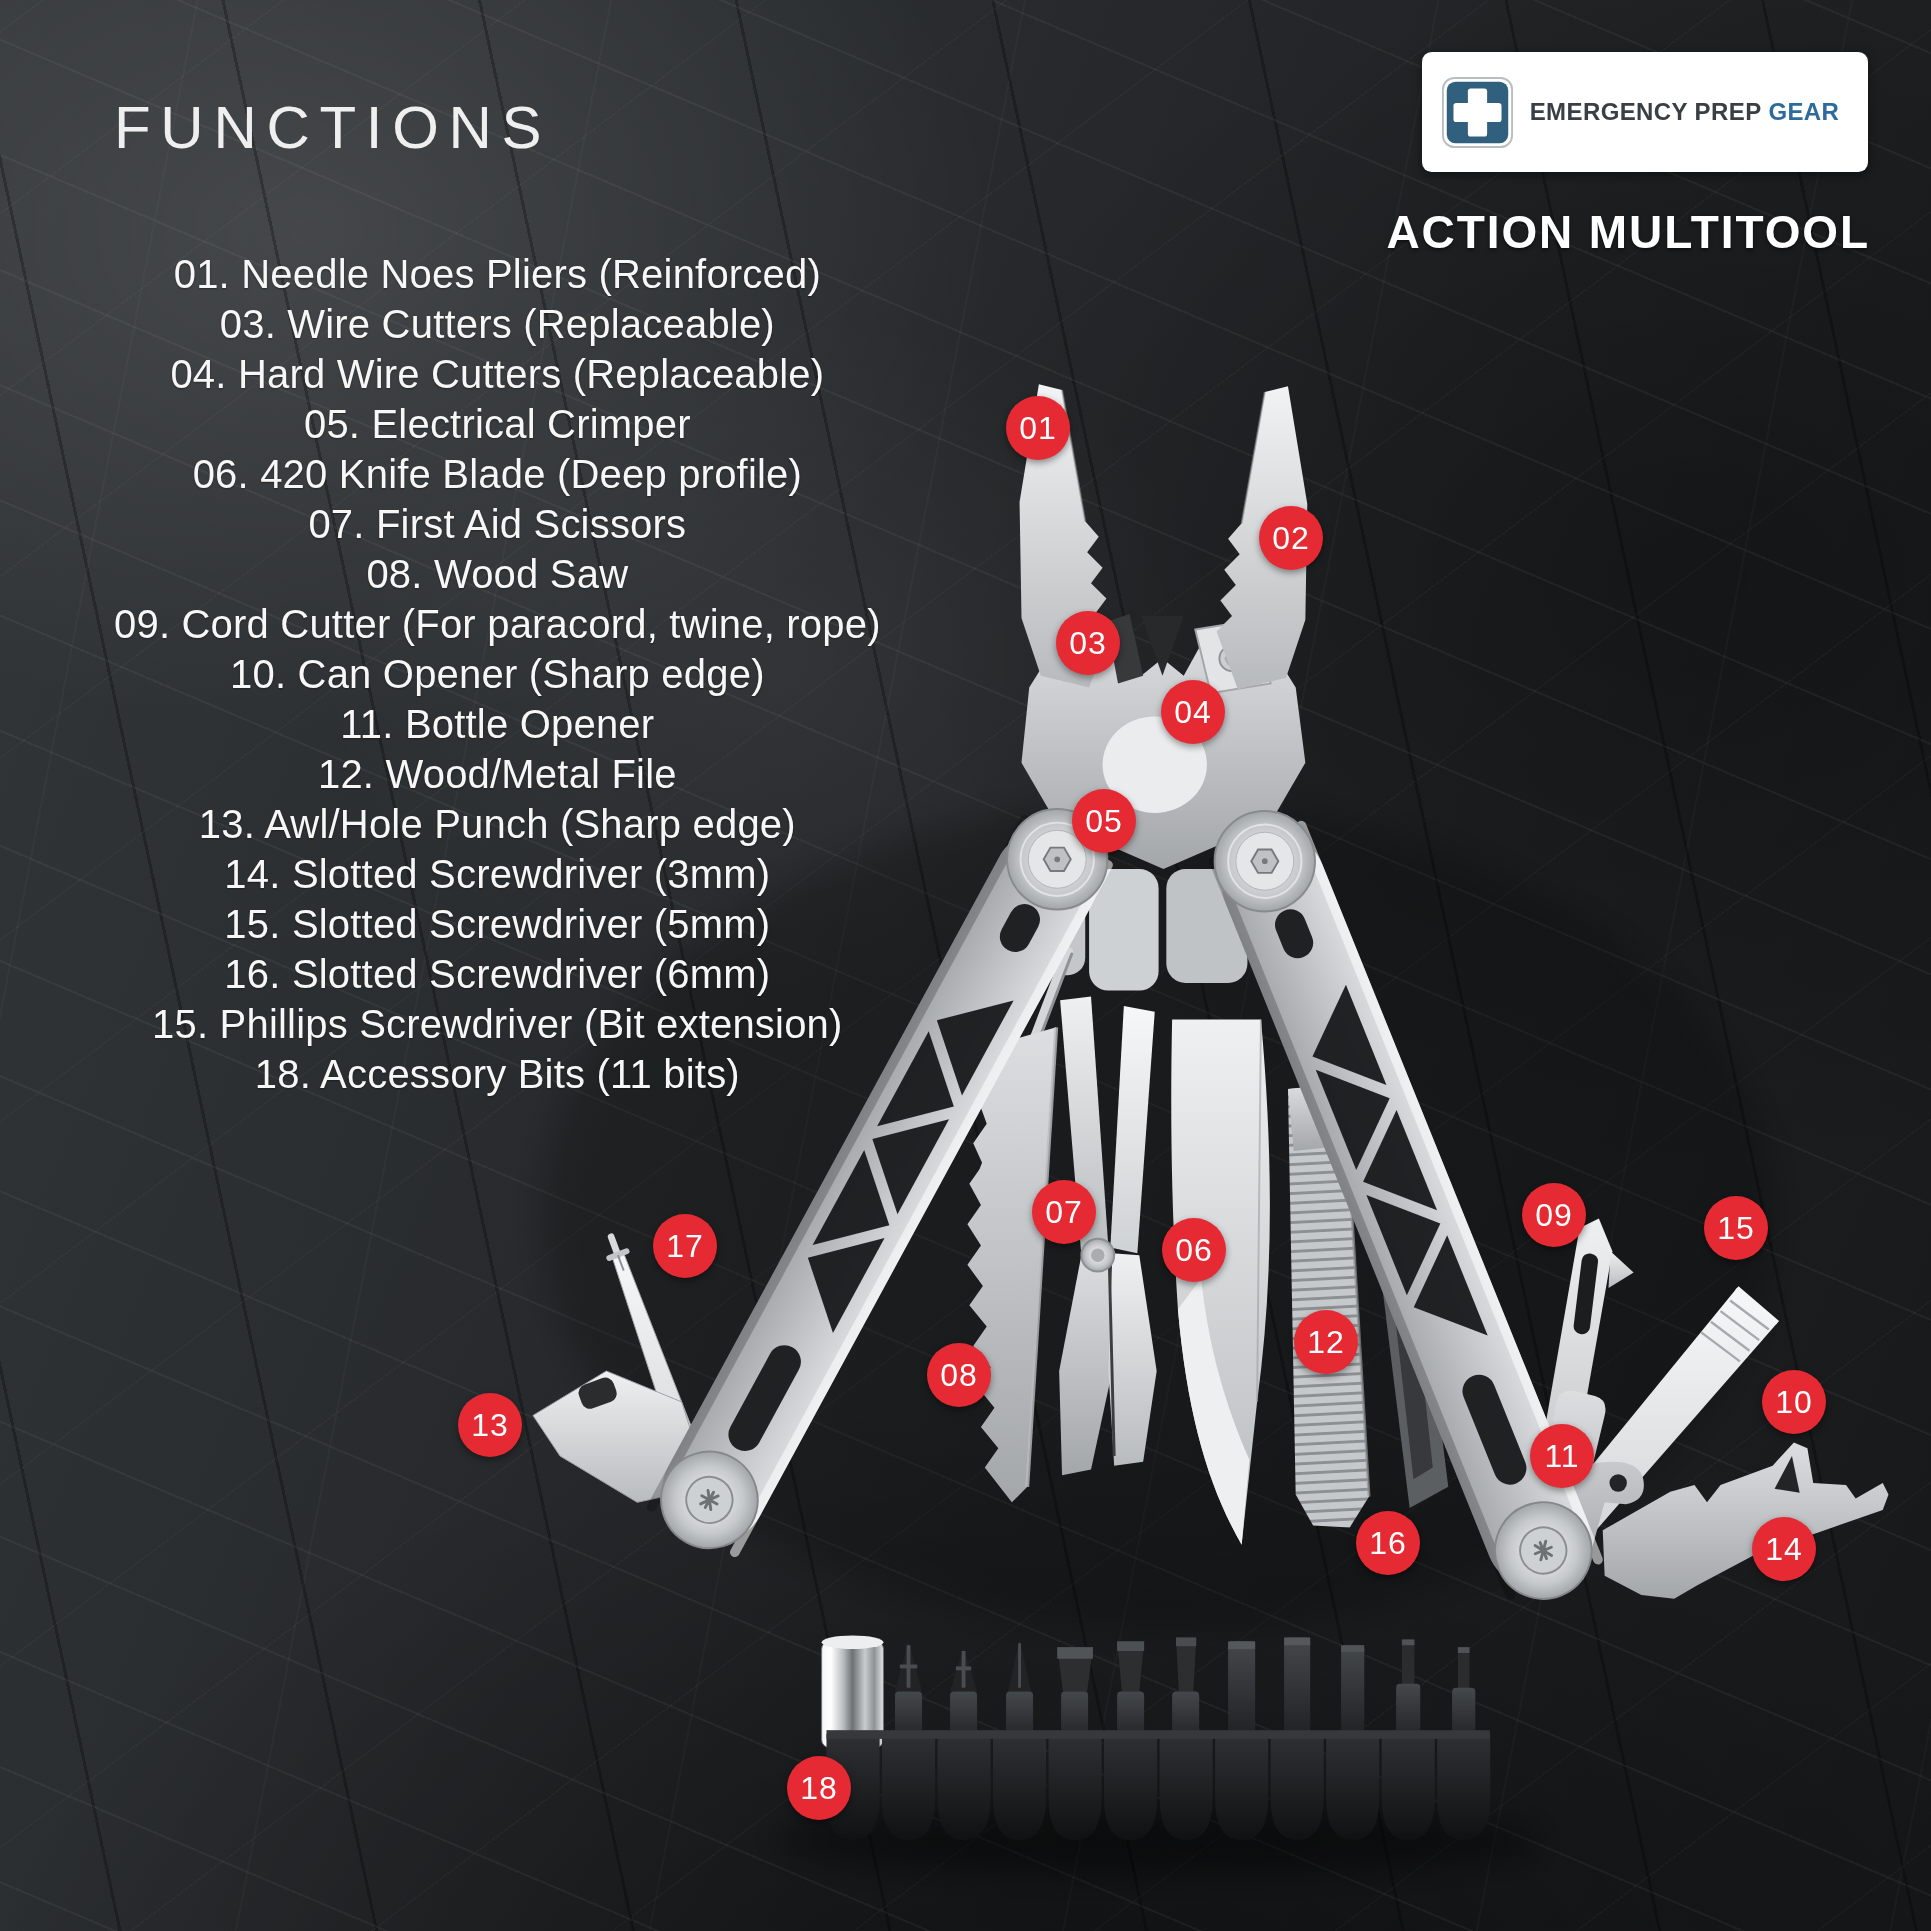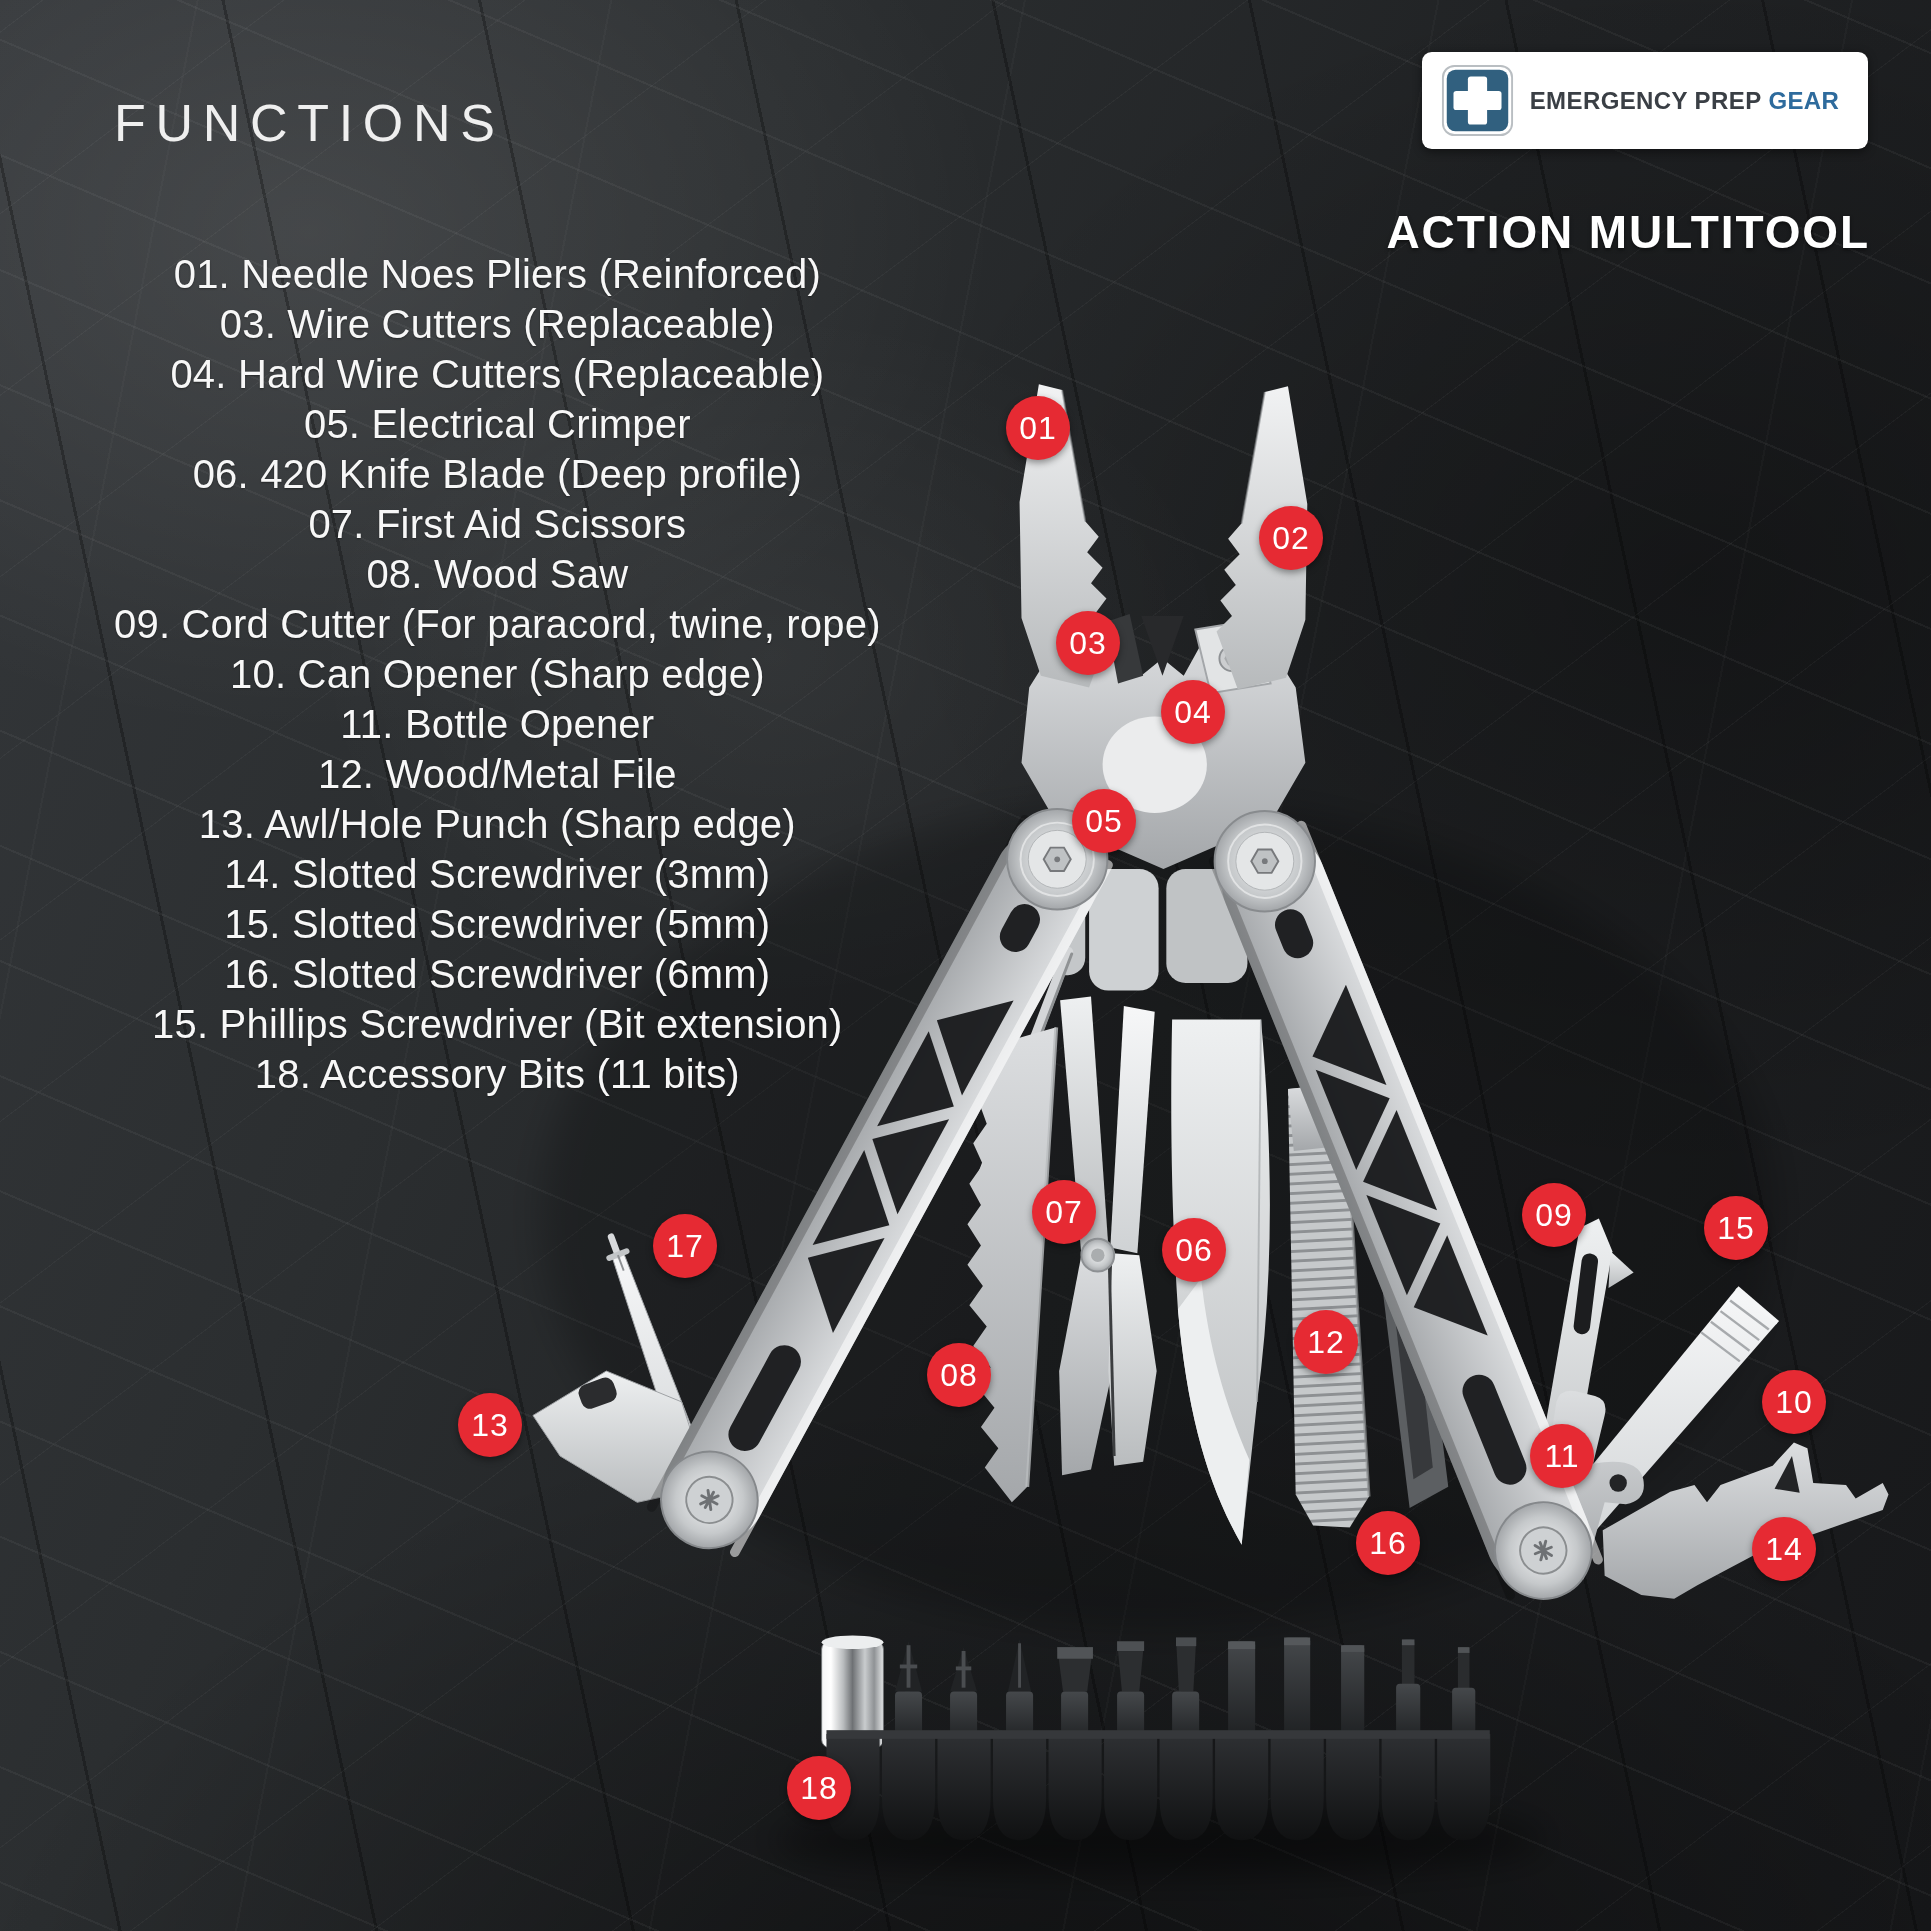--- a/index.html
+++ b/index.html
@@ -24,7 +24,7 @@
   .artwork{position:absolute;inset:0;}
   .page-title{
     position:absolute;left:114px;top:93px;margin:0;
-    color:#efefef;font-size:52px;font-weight:400;letter-spacing:9.7px;
+    color:#efefef;font-size:60px;font-weight:400;letter-spacing:9.7px;
   }
   .func-list{
     position:absolute;left:114px;top:249px;margin:0;padding:0;list-style:none;

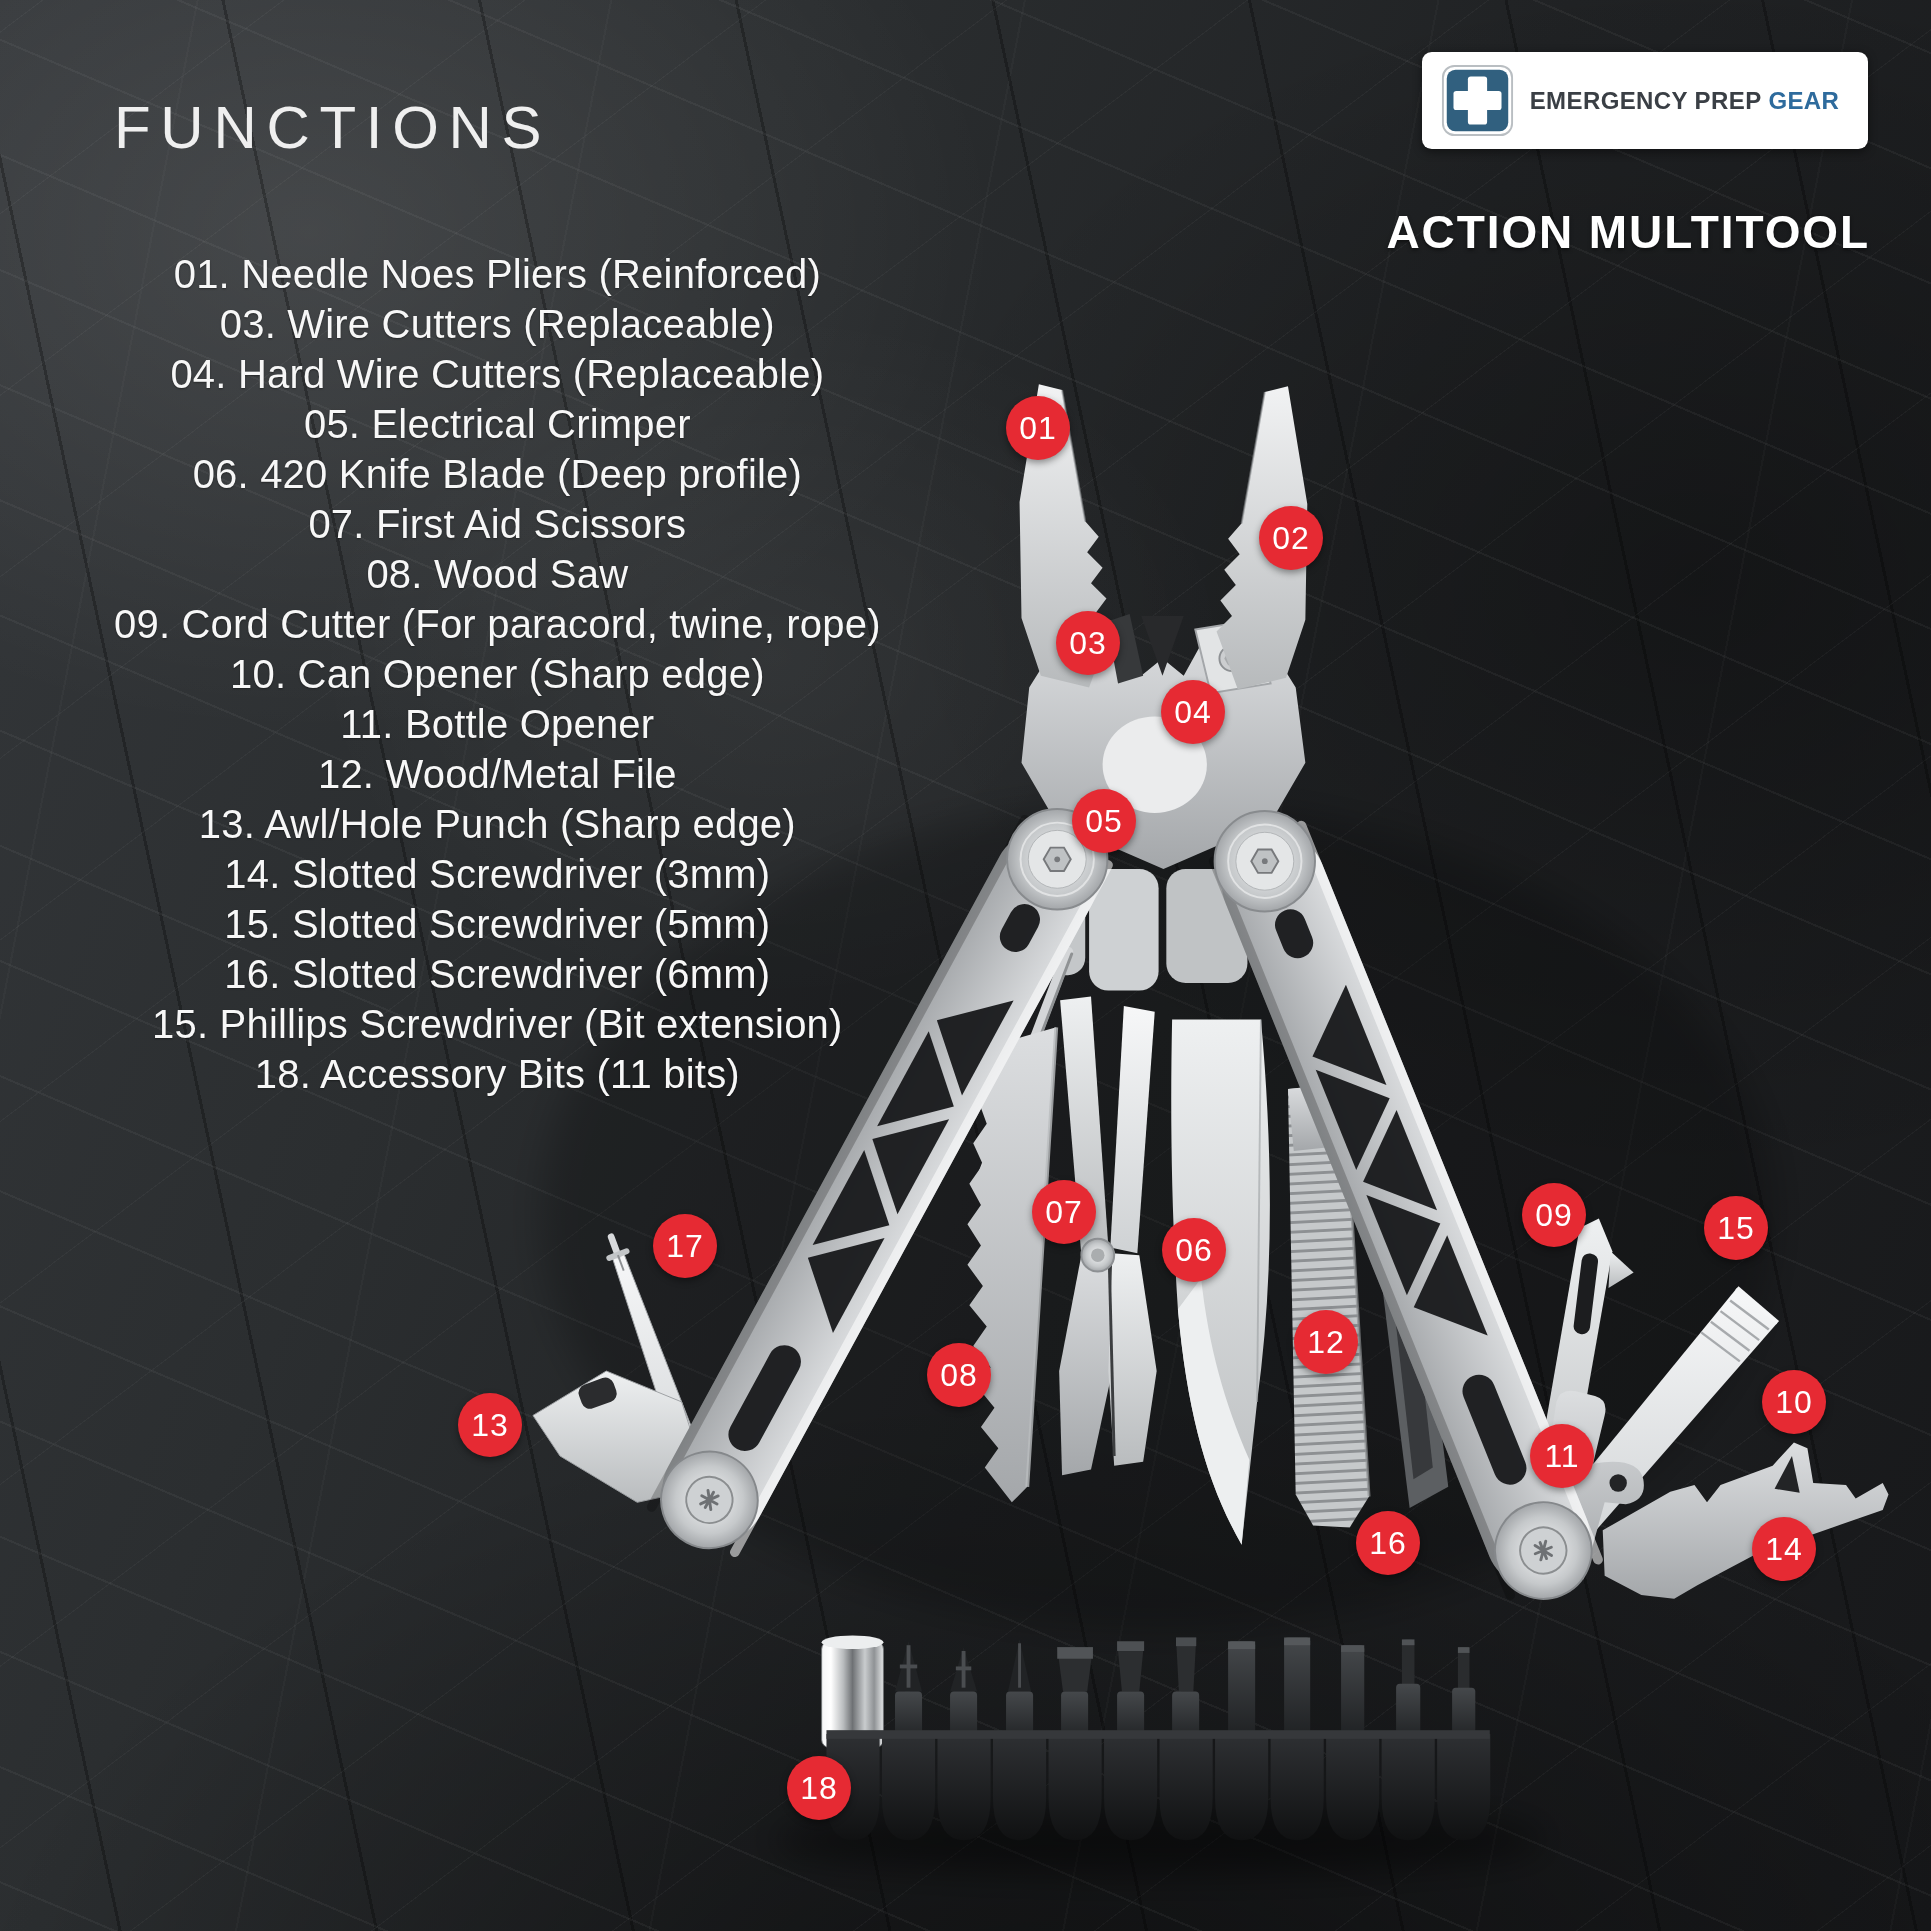--- a/index.html
+++ b/index.html
@@ -33,7 +33,7 @@
     text-align:center;
   }
   .logo-card{
-    position:absolute;left:1422px;top:52px;width:446px;height:97px;
+    position:absolute;left:1422px;top:52px;width:446px;height:120px;
     background:#ffffff;border-radius:9.7px;display:flex;align-items:center;
     box-shadow:0 2.9px 9.7px rgba(0,0,0,0.45);
   }

